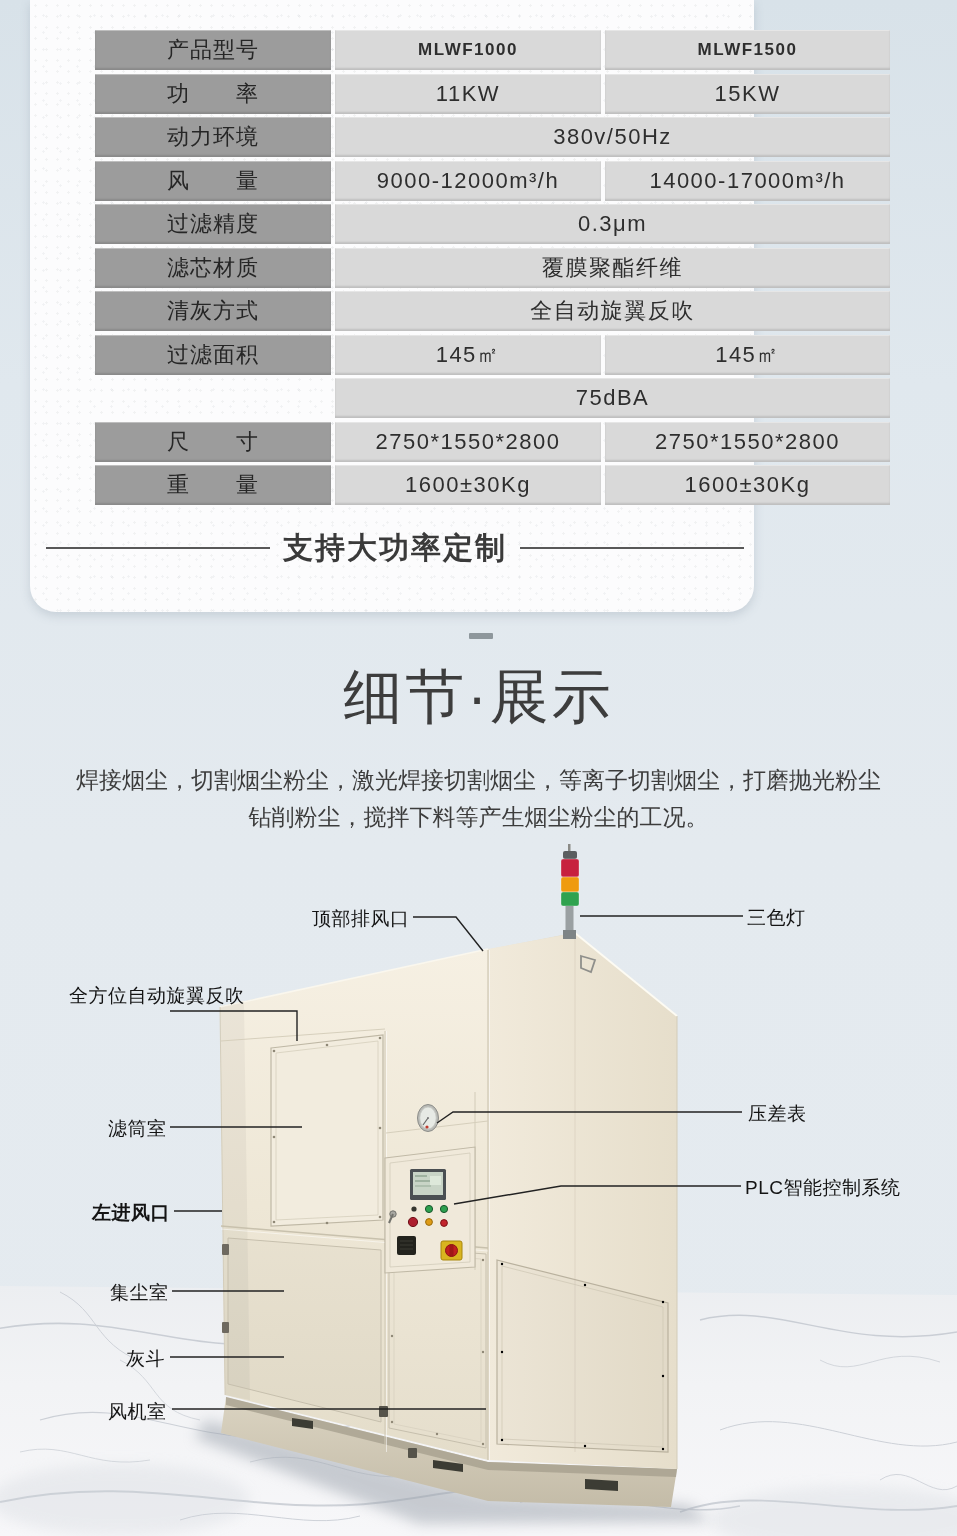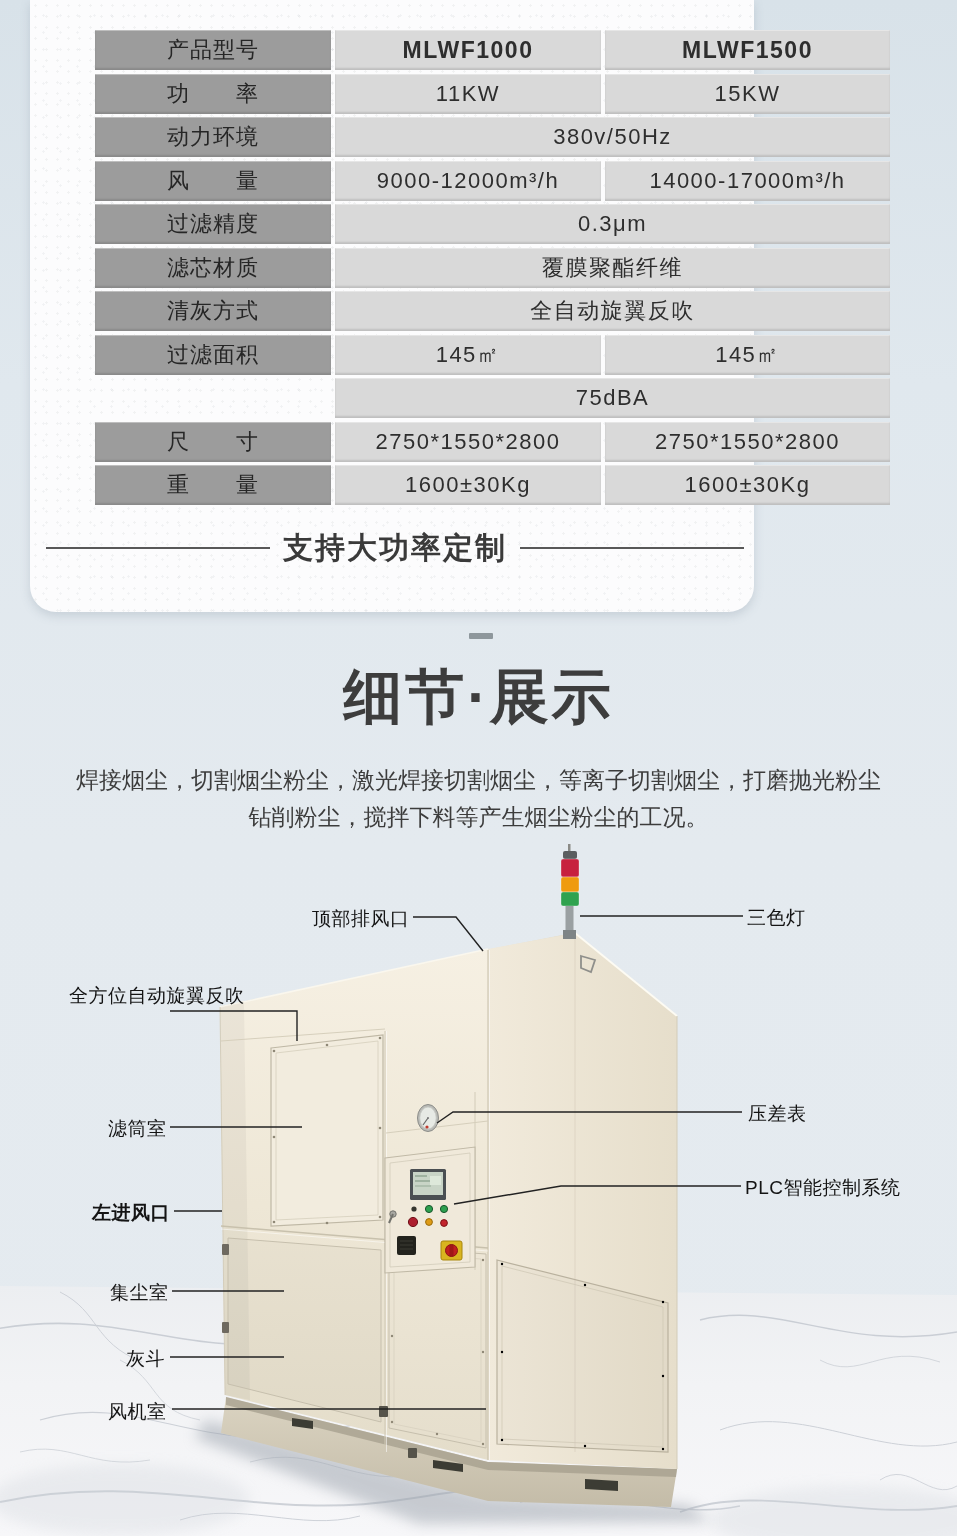--- a/index.html
+++ b/index.html
@@ -32,7 +32,7 @@
   .cell.label{background:#9c9c9c;font-weight:500;color:#262626;}
   .cell.value{background:#d9d9d9;font-weight:500;letter-spacing:1.5px;}
   .cell.span2{grid-column:2/4;}
-  .spec-row.model .cell.value{font-weight:700;font-size:23px;}
+  .spec-row.model .cell.value{font-weight:700;font-size:17px;}
   
   .banner{position:absolute;left:16px;right:10px;top:528px;height:40px;display:flex;align-items:center;gap:13px;}
   .banner .line{flex:1;height:2px;background:#585858;}

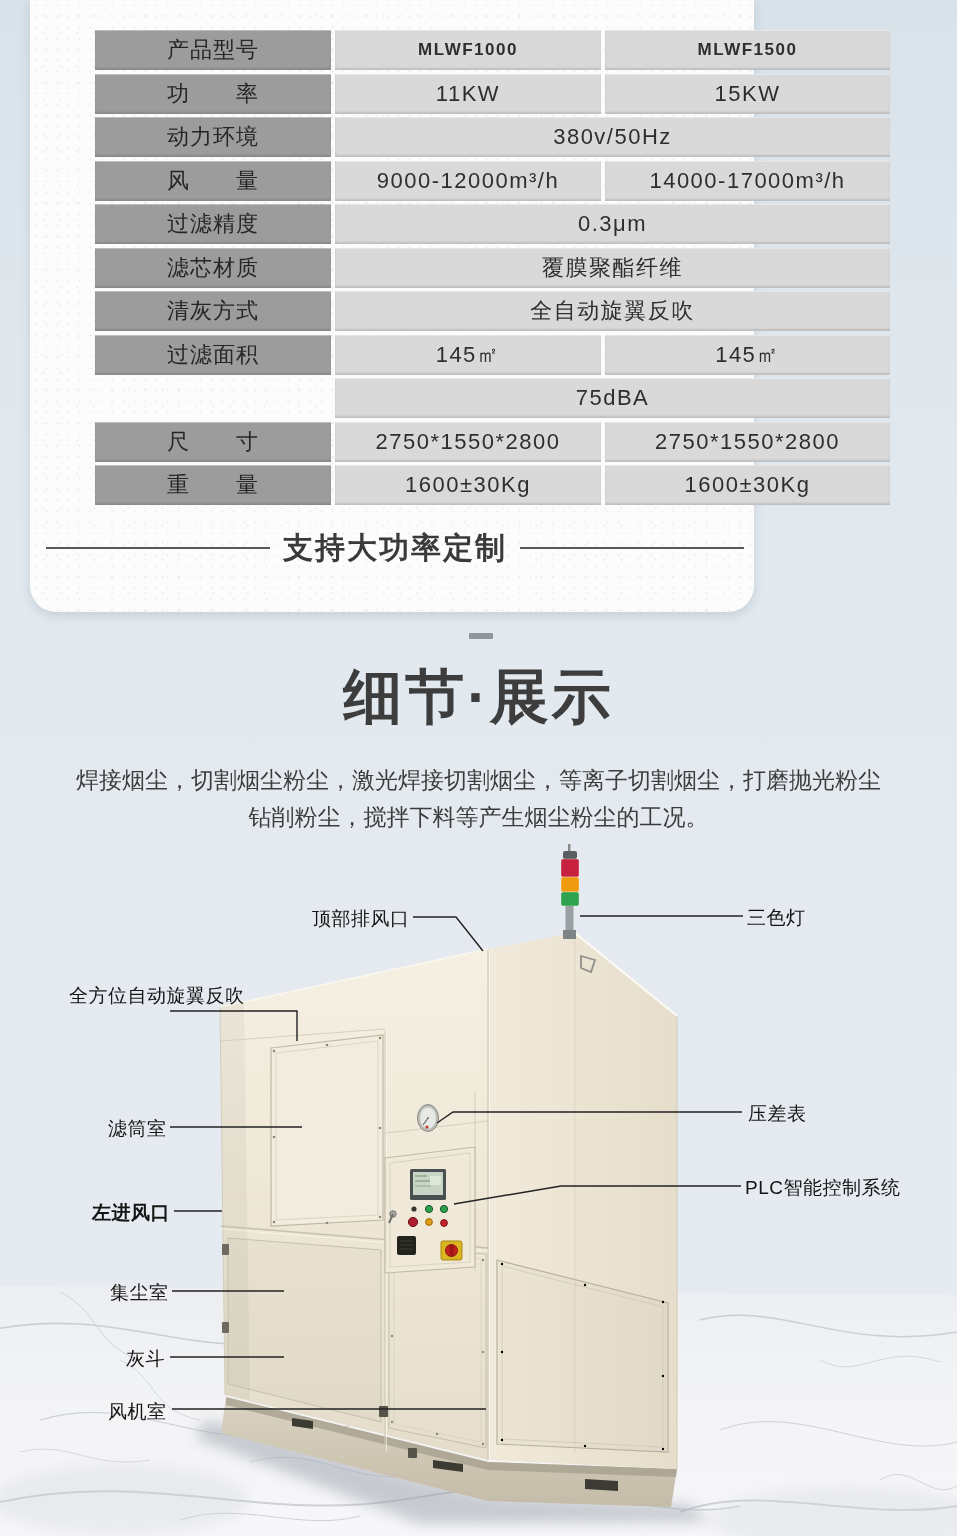--- a/index.html
+++ b/index.html
@@ -39,7 +39,7 @@
   .banner .txt{font-size:30px;font-weight:700;color:#3a3a3a;letter-spacing:2px;white-space:nowrap;}
   
   .dash{position:absolute;left:469px;top:633px;width:24px;height:6px;background:#8e979c;border-radius:1px;}
-  .detail-title{position:absolute;left:0;right:0;top:658px;text-align:center;font-size:59px;font-weight:700;color:#3d3d3d;letter-spacing:3px;}
+  .detail-title{position:absolute;left:0;right:0;top:658px;text-align:center;font-size:59px;font-weight:400;color:#3d3d3d;letter-spacing:3px;}
   .detail-desc{position:absolute;left:0;right:0;top:762px;text-align:center;font-size:23px;line-height:37px;color:#3c3c3c;}
   
   .photo-svg{position:absolute;left:0;top:840px;width:957px;height:696px;}

